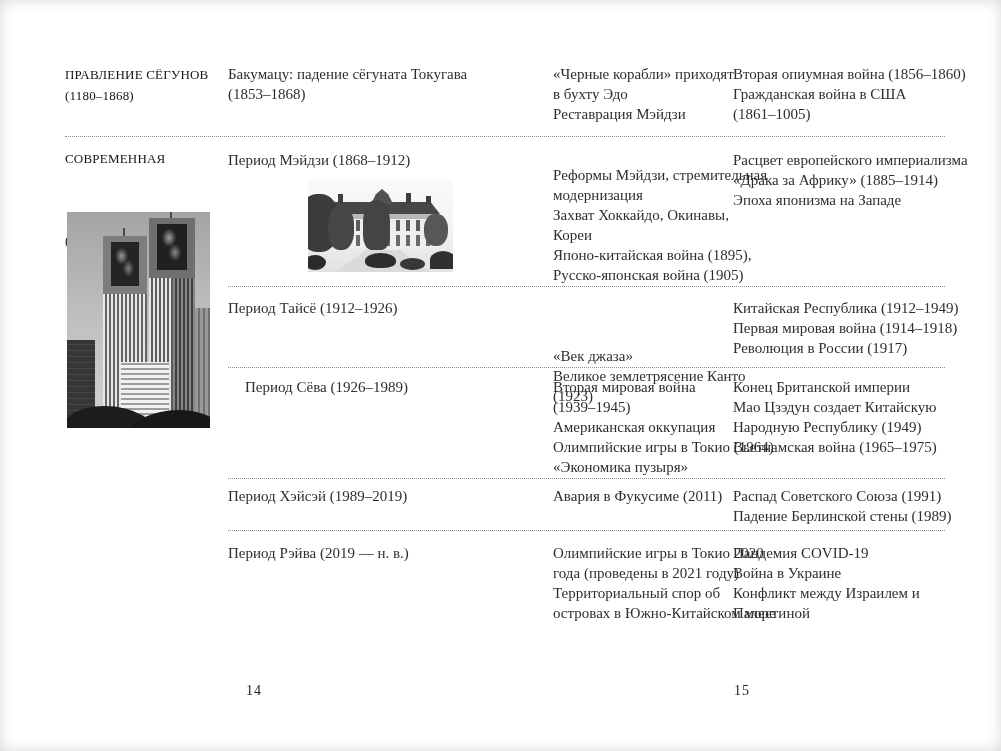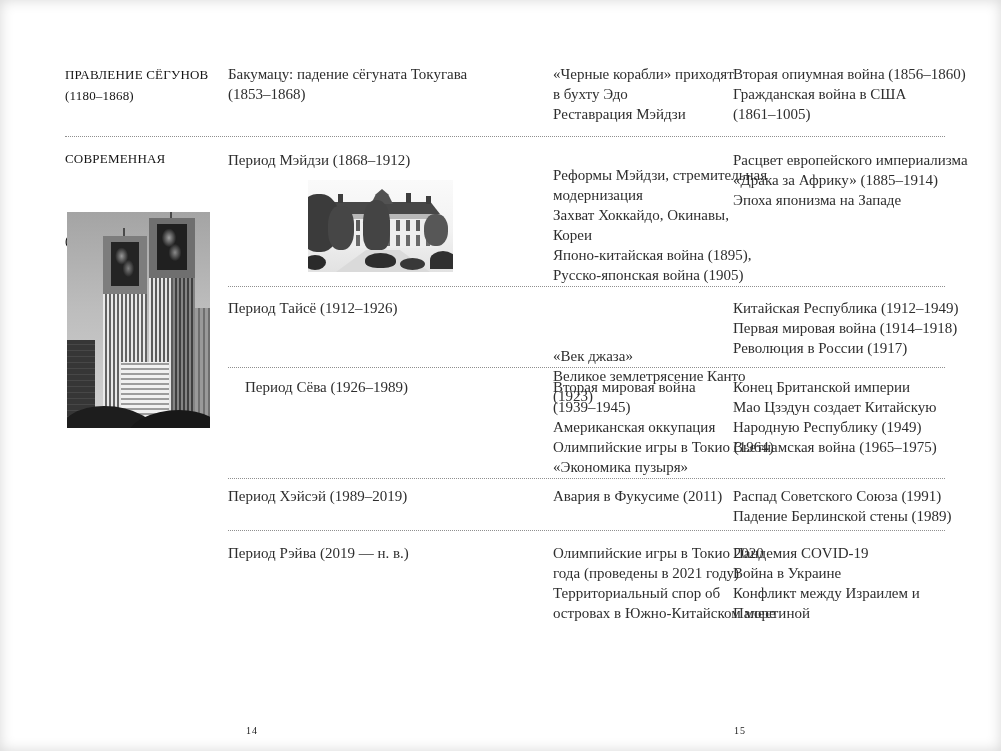--- a/index.html
+++ b/index.html
@@ -12,7 +12,7 @@
   .era .ln2{padding-left:7px;margin-top:40px;}
   .cell{position:absolute;font-size:15px;line-height:20px;white-space:pre-line;}
   .dotted{position:absolute;height:0;border-top:1px dotted #8f8f8f;}
-  .pagenum{position:absolute;font-size:10px;letter-spacing:1px;color:#222;margin-top:42px;}
+  .pagenum{position:absolute;font-size:14px;letter-spacing:1px;color:#222;}
   .photo{position:absolute;overflow:hidden;}
   .photo *{position:absolute;}
   

